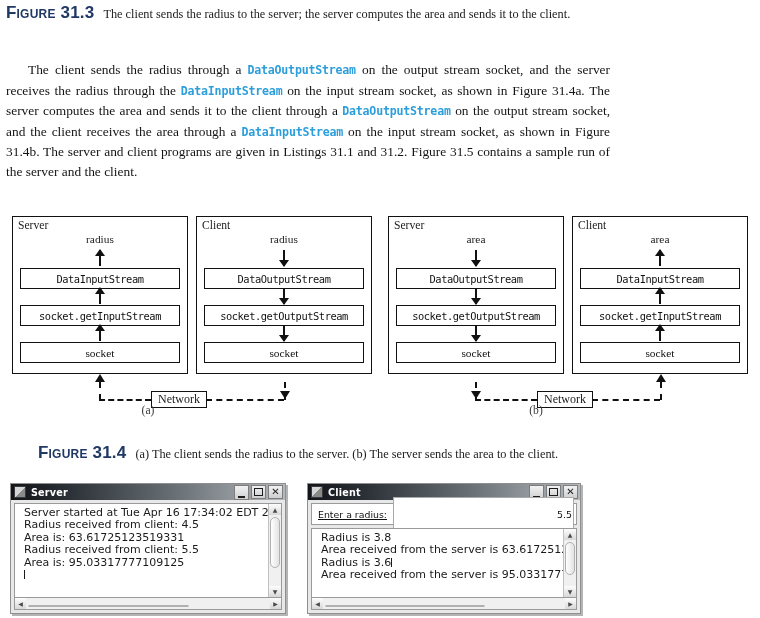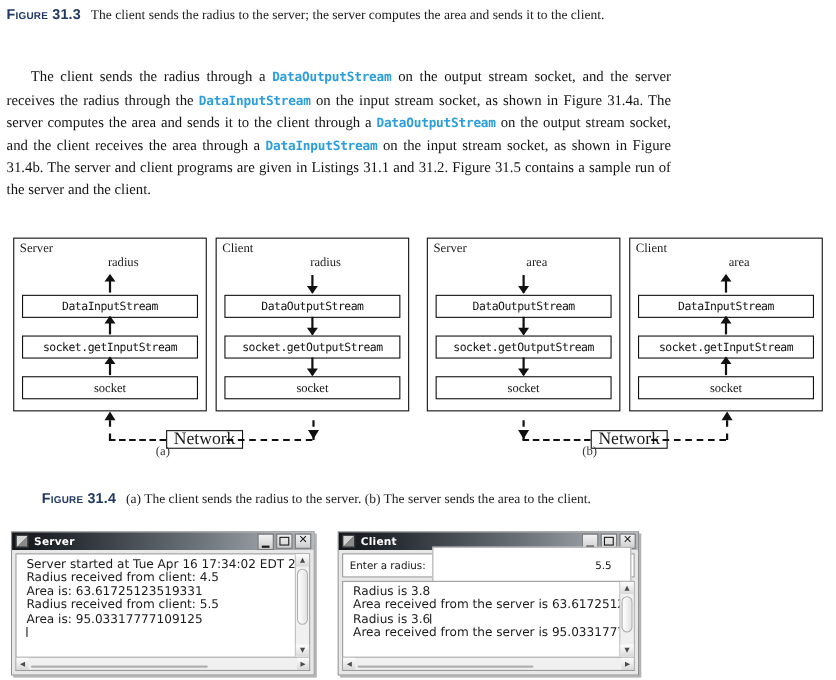--- a/index.html
+++ b/index.html
@@ -28,7 +28,7 @@
     font-weight:700;
     letter-spacing:.2px;
     color:#1f3864;
-    font-size:13px;
+    font-size:17px;
     margin-right:9px;
     white-space:nowrap;
   }

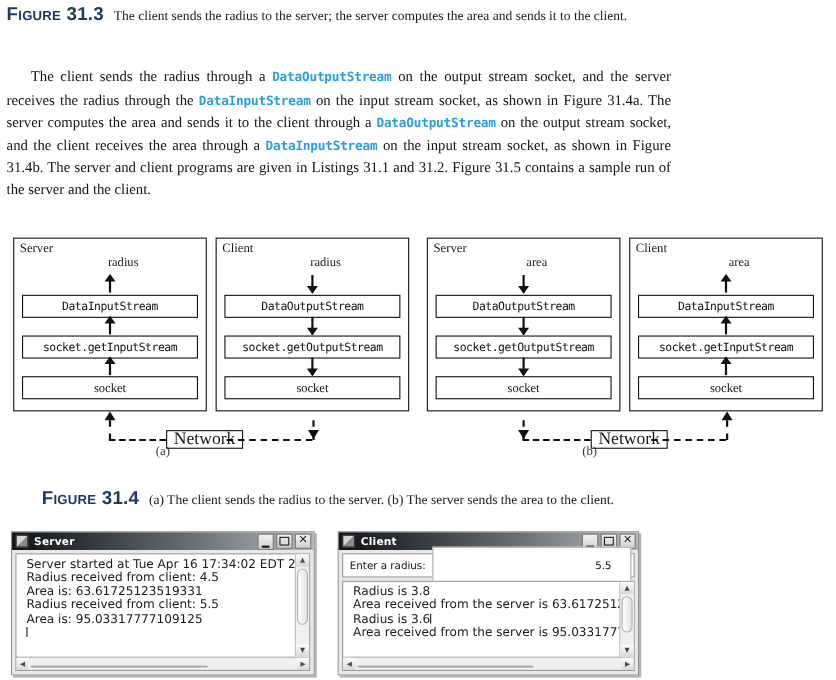--- a/index.html
+++ b/index.html
@@ -76,7 +76,7 @@
   }
   .flow-label{
     position:absolute;
-    top:16px;left:12px;width:100%;
+    top:16px;left:0;width:100%;
     text-align:center;
     font-size:11.4px;
     color:#1b1b1b;

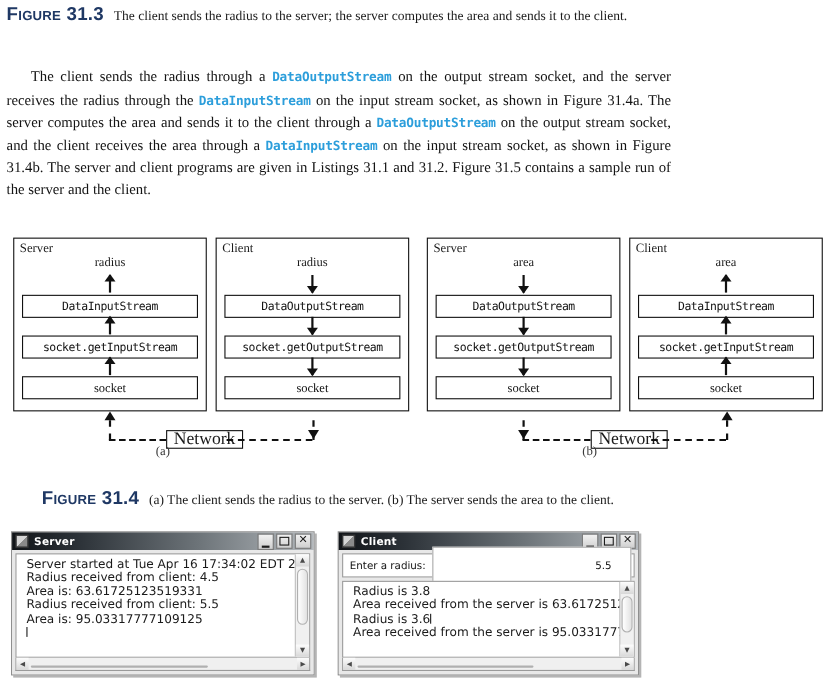--- a/index.html
+++ b/index.html
@@ -153,7 +153,7 @@
     border:1px solid #111;
     background:#fff;
     display:flex;align-items:center;justify-content:center;
-    font-size:16px;
+    font-size:12px;
     color:#1b1b1b;
     box-sizing:border-box;
     padding:0 6px;

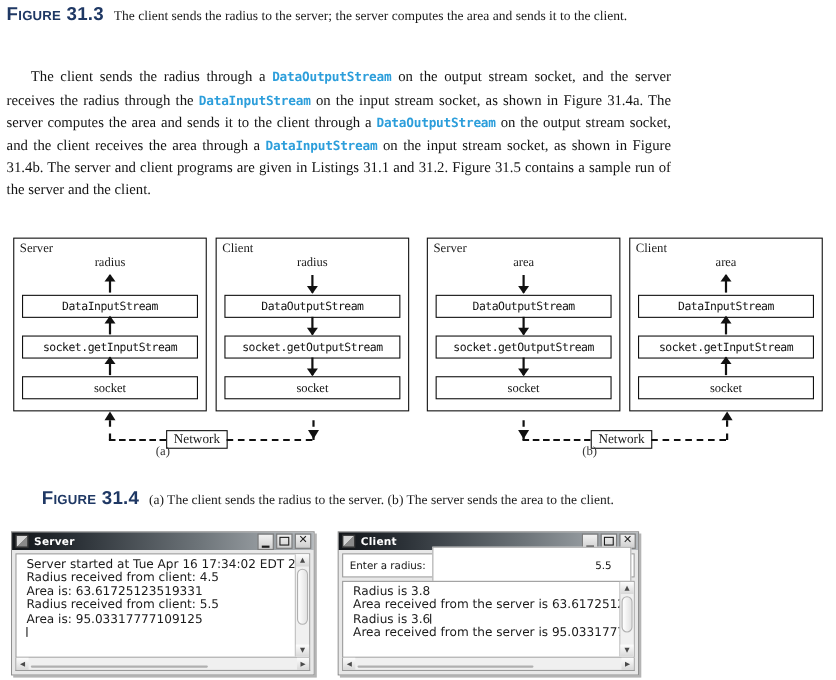--- a/index.html
+++ b/index.html
@@ -229,7 +229,7 @@
   }
   .field-label{
     font-size:9.4px;color:#111;
-    padding:0 6px 0 4px;white-space:nowrap;
+    padding:0 6px 0 4px;white-space:nowrap;text-decoration:underline;
   }
   .field-input{
     flex:1 1 auto;height:34px;

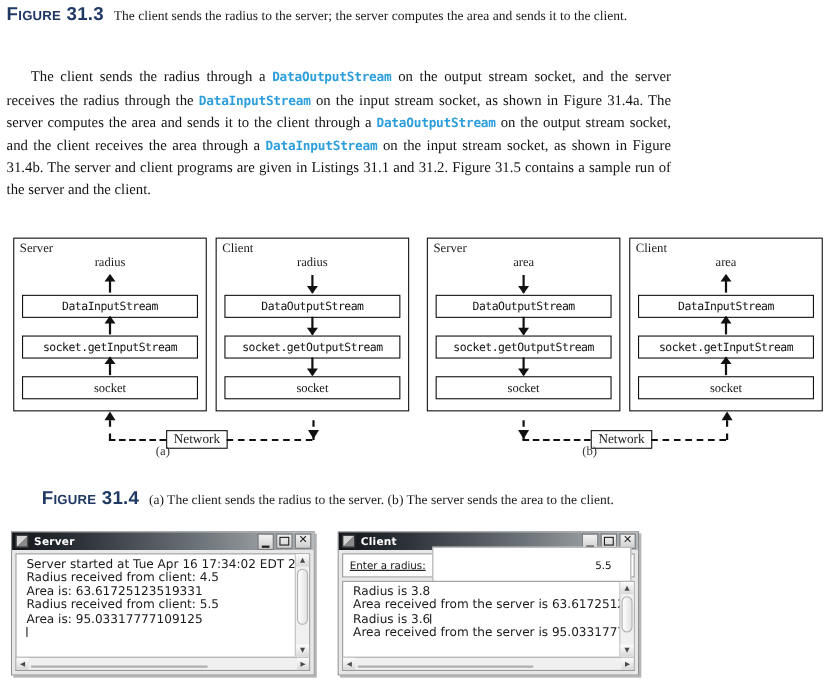--- a/index.html
+++ b/index.html
@@ -235,7 +235,7 @@
     flex:1 1 auto;height:34px;
     background:#fff;border:1px solid #a9a9a9;
     display:flex;align-items:center;justify-content:flex-end;
-    padding-right:17px;
+    padding-right:1px;
     font-size:9.4px;color:#111;
     box-sizing:border-box;
   }

